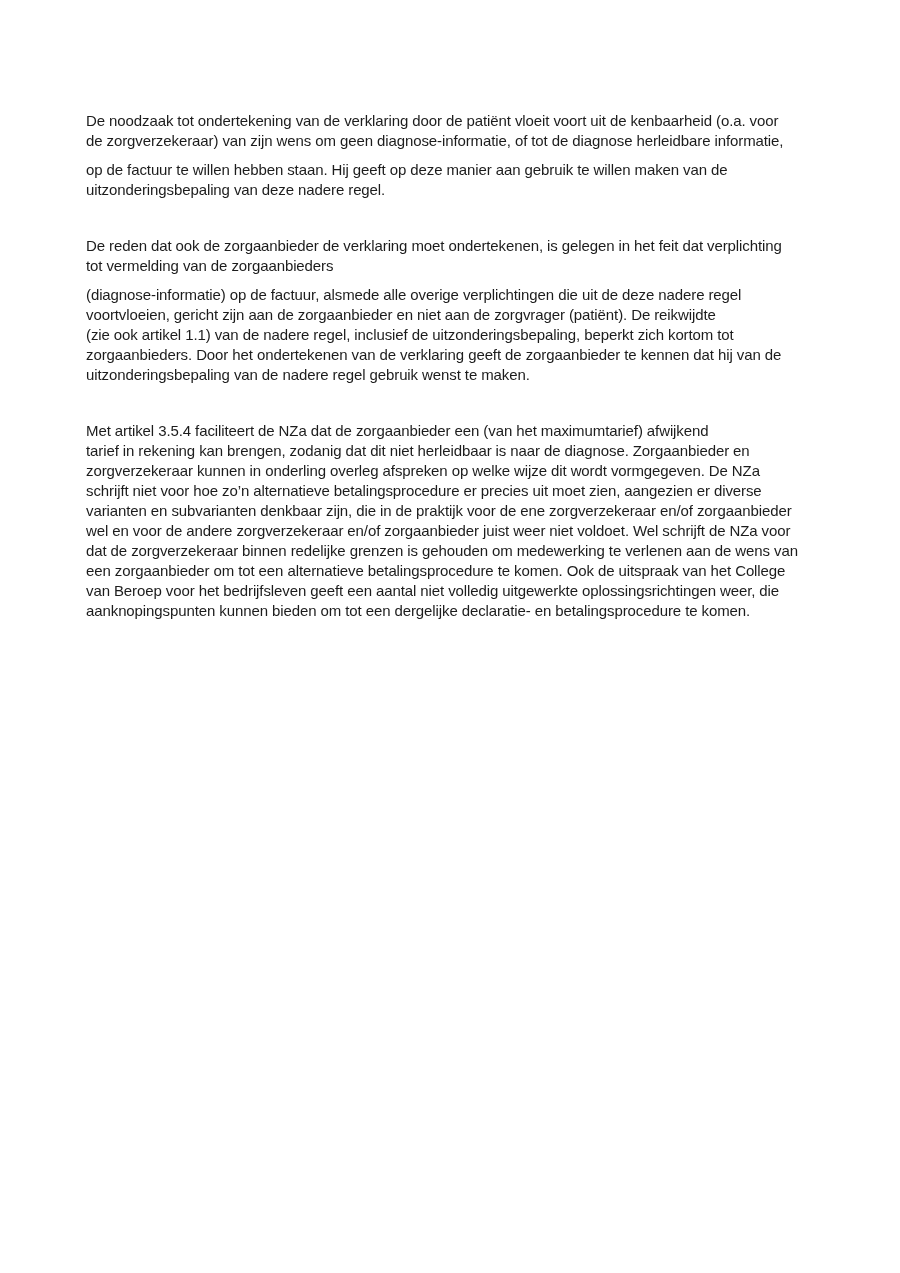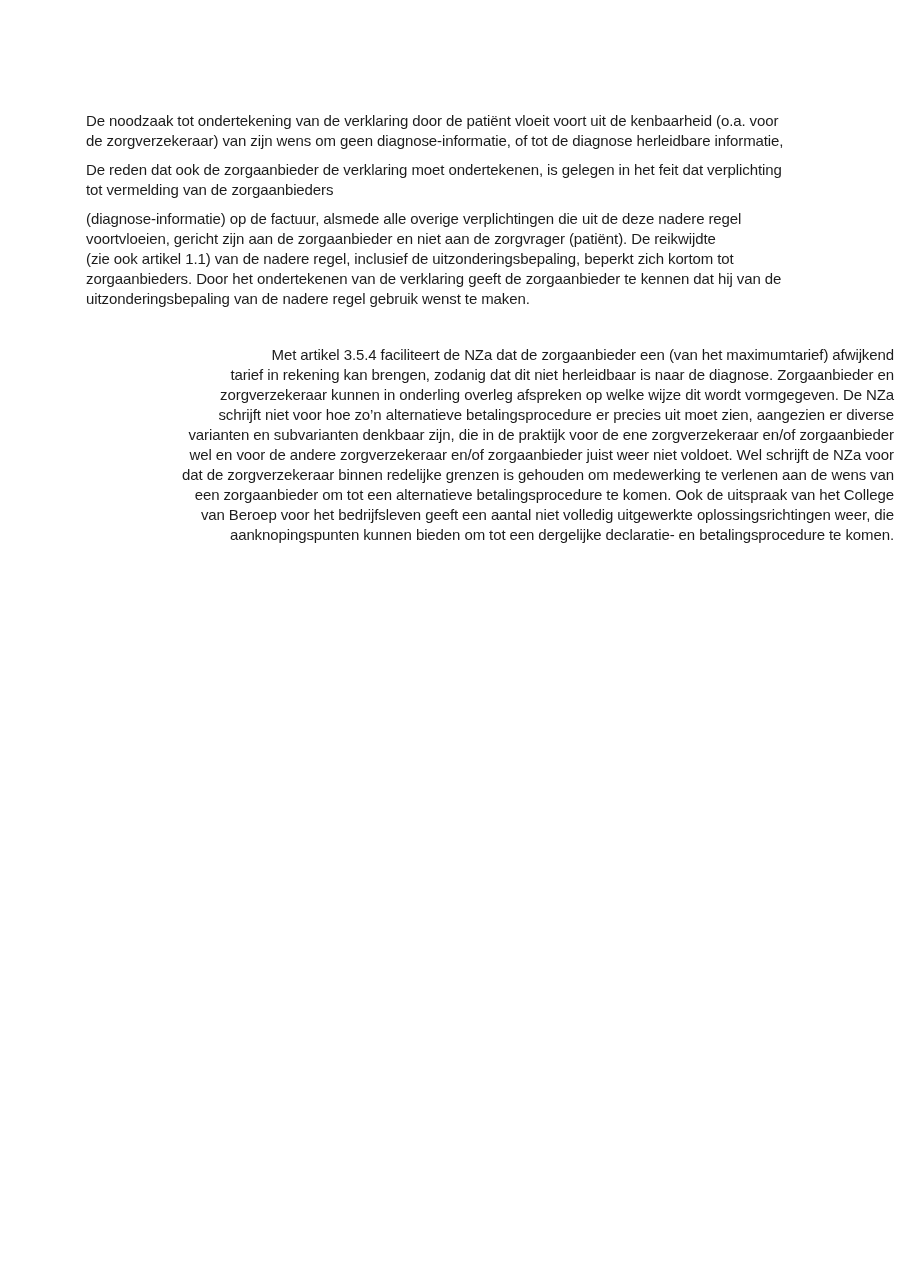--- a/index.html
+++ b/index.html
@@ -53,6 +53,8 @@
   <div class="body-text">
       <p class="gap-small">De noodzaak tot ondertekening van de verklaring door de patiënt vloeit voort uit de kenbaarheid (o.a. voor
 de zorgverzekeraar) van zijn wens om geen diagnose-informatie, of tot de diagnose herleidbare informatie,</p>
+      <p class="gap-large">op de factuur te willen hebben staan. Hij geeft op deze manier aan gebruik te willen maken van de
+uitzonderingsbepaling van deze nadere regel.</p>
       <p class="gap-small">De reden dat ook de zorgaanbieder de verklaring moet ondertekenen, is gelegen in het feit dat verplichting
 tot vermelding van de zorgaanbieders</p>
       <p class="gap-large">(diagnose-informatie) op de factuur, alsmede alle overige verplichtingen die uit de deze nadere regel

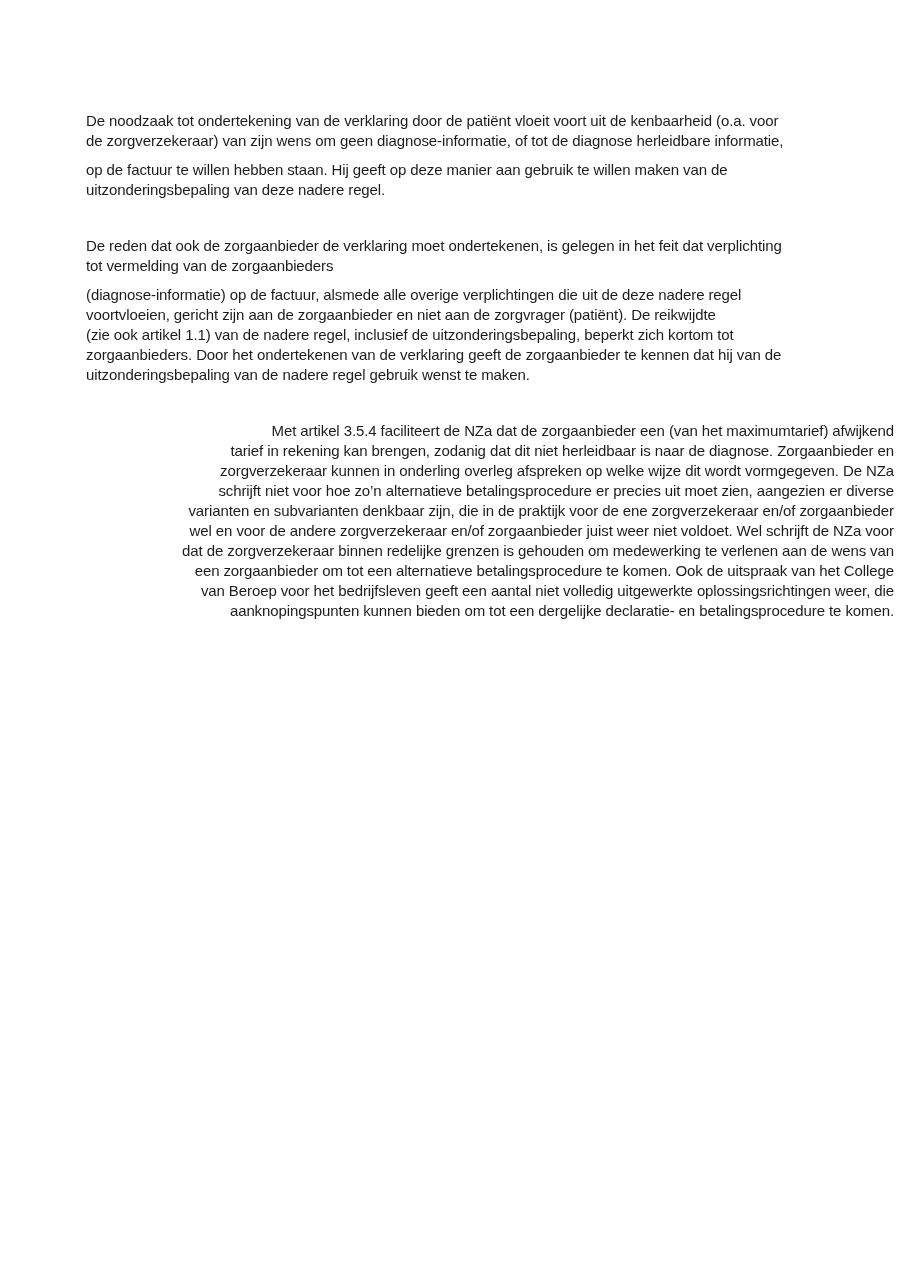--- a/index.html
+++ b/index.html
@@ -31,7 +31,7 @@
   }
   .body-text p.gap-small { margin-bottom: 9px; }
   .body-text p.gap-large { margin-bottom: 36px; }
-  .body-text p.gap-none  { margin-bottom: 0; text-align: right; }
+  .body-text p.gap-none  { margin-bottom: 0; }
   .page-footer {
     position: absolute;
     left: 86px;

